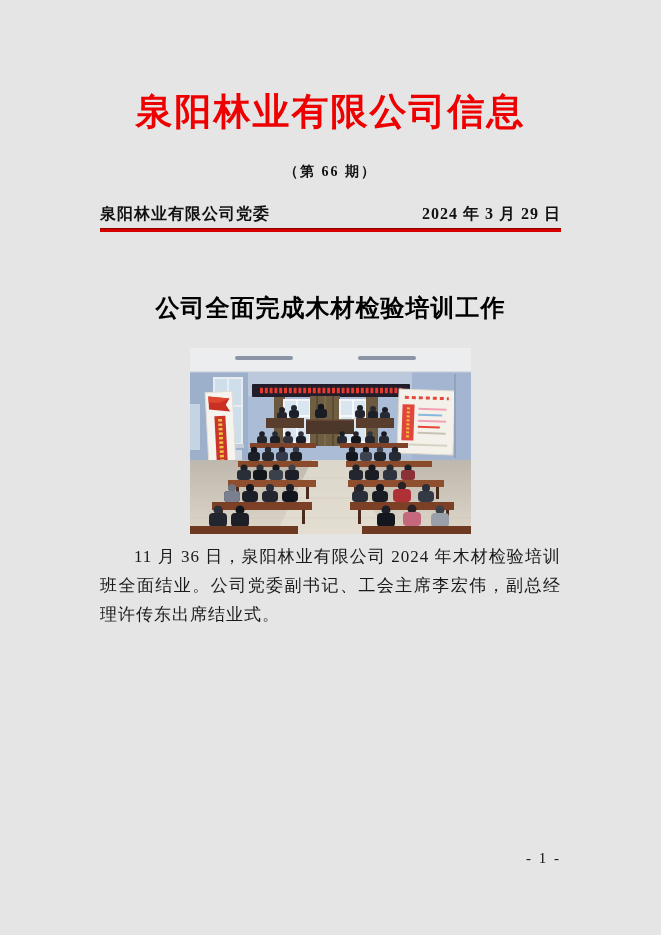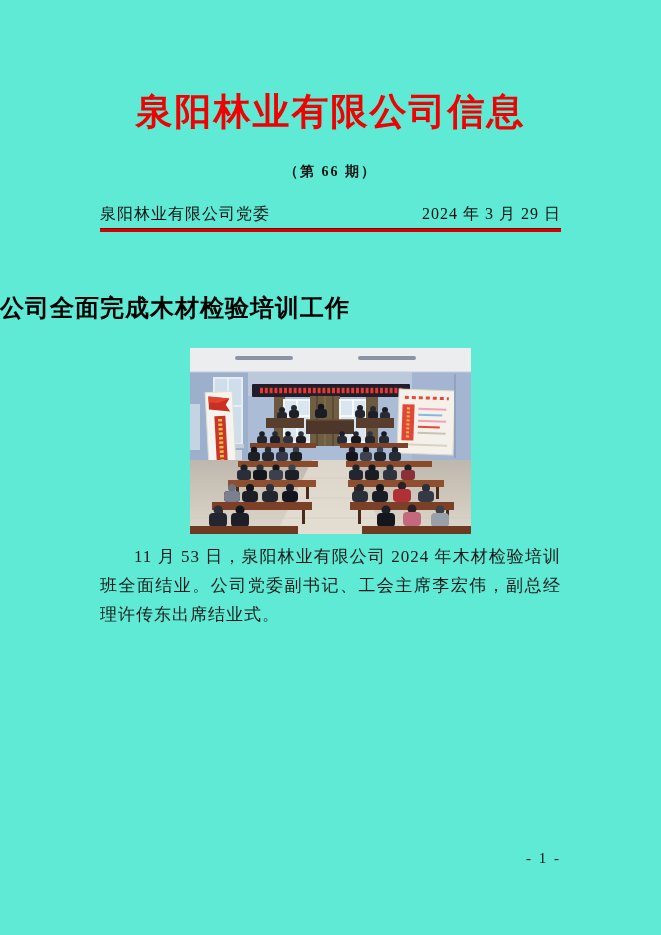--- a/index.html
+++ b/index.html
@@ -7,7 +7,7 @@
     position:relative;
     width:661px;height:935px;
     margin:0 auto;
-    background:#5eead4;
+    background:#e5e5e5;
     font-family:"Liberation Serif","DejaVu Serif",serif;
     color:#111;
     overflow:hidden;

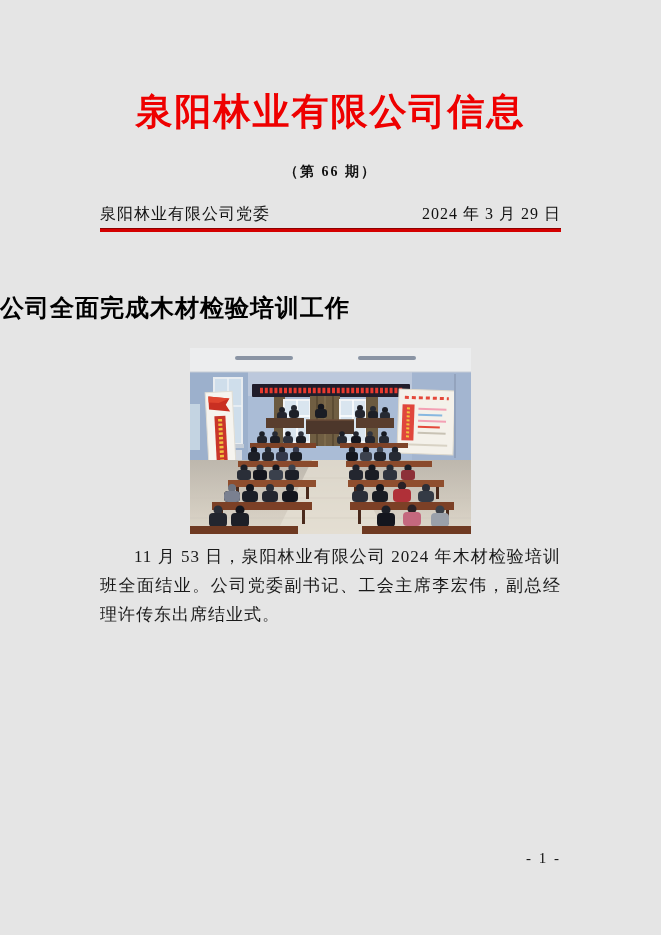--- a/index.html
+++ b/index.html
@@ -35,7 +35,7 @@
     align-items:baseline;
     margin:22px 100px 0 100px;
     font-size:16px;
-    font-weight:400;
+    font-weight:700;
     letter-spacing:1px;
     line-height:20px;
   }

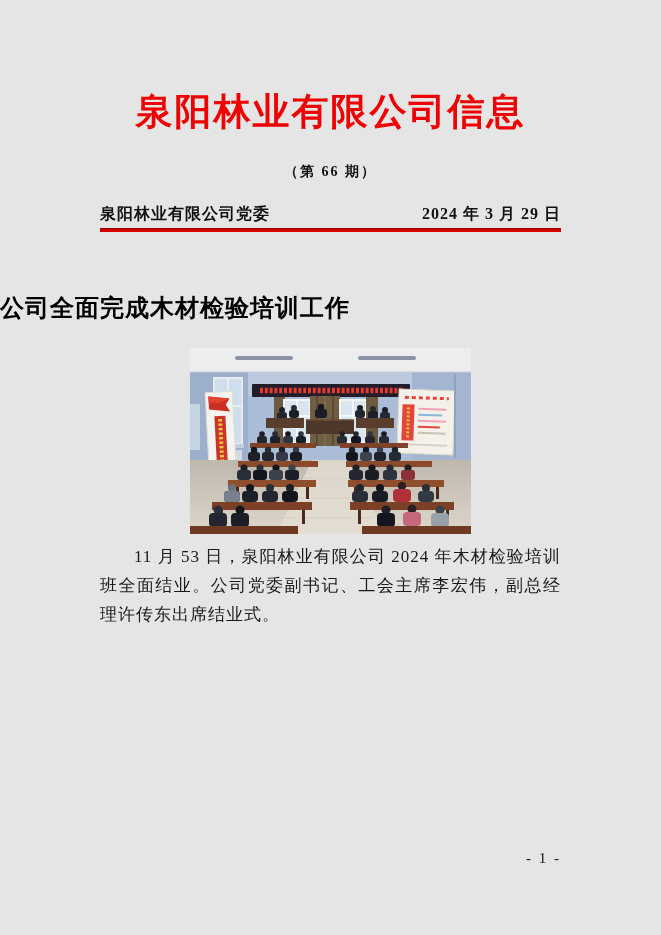--- a/index.html
+++ b/index.html
@@ -47,6 +47,7 @@
   }
   .article-title{
     margin:60px 0 0 0;
+    text-align:center;
     font-size:24px;
     font-weight:700;
     letter-spacing:1px;

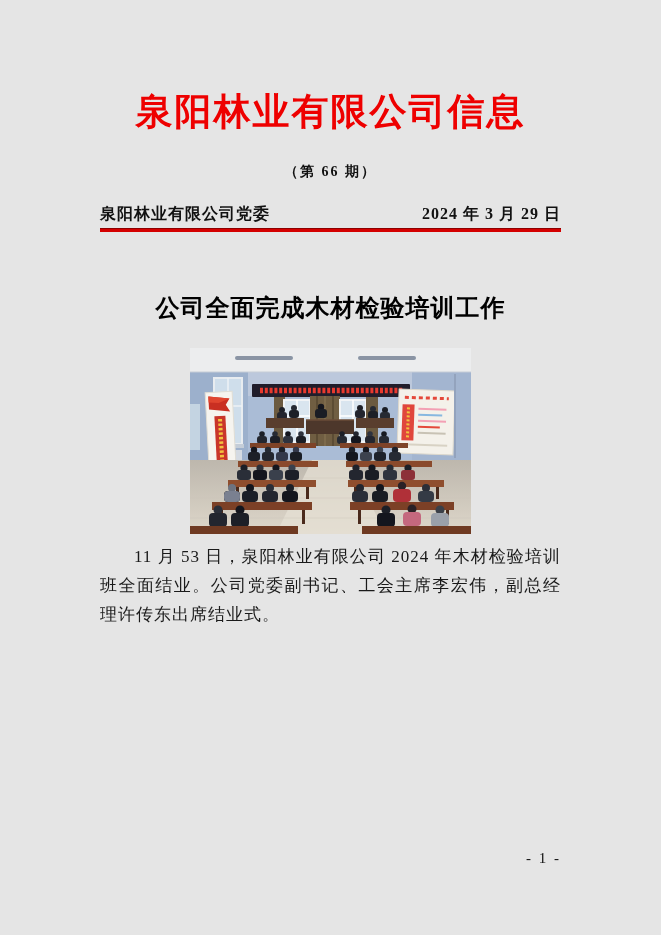--- a/index.html
+++ b/index.html
@@ -293,7 +293,7 @@
   </figure>
 
   <div class="body-text">
-    <p>11 月 53 日，泉阳林业有限公司 2024 年木材检验培训班全面结业。公司党委副书记、工会主席李宏伟，副总经理许传东出席结业式。</p>
+    <p>11 月 36 日，泉阳林业有限公司 2024 年木材检验培训班全面结业。公司党委副书记、工会主席李宏伟，副总经理许传东出席结业式。</p>
   </div>
 
   <div class="page-number">- 1 -</div>

